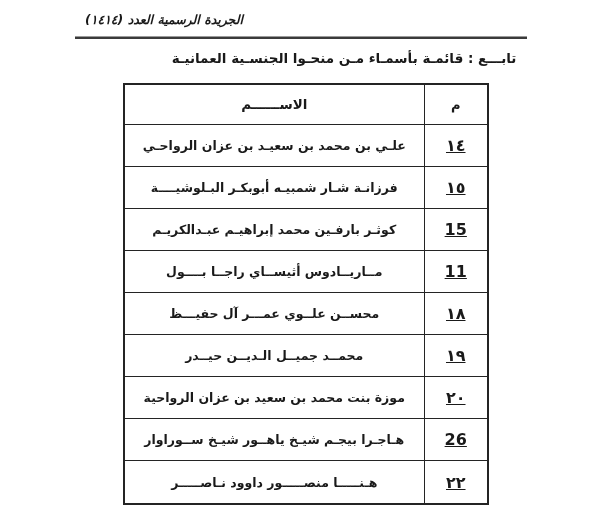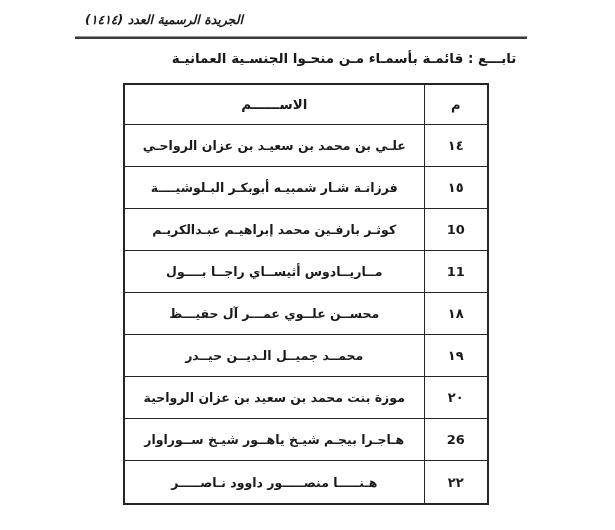--- a/index.html
+++ b/index.html
@@ -67,7 +67,7 @@
   .names-table th.name-head { font-size: 13.5px; }
   .names-table th.no-head  { font-size: 13px; }
   .names-table td.name-cell { font-size: 12.5px; }
-  .names-table td.no-cell   { font-size: 13px; }
+  .names-table td.no-cell   { font-size: 16px; text-decoration: underline; }
   col.no-col   { width: 64px; }
   col.name-col { width: auto; }
 </style>

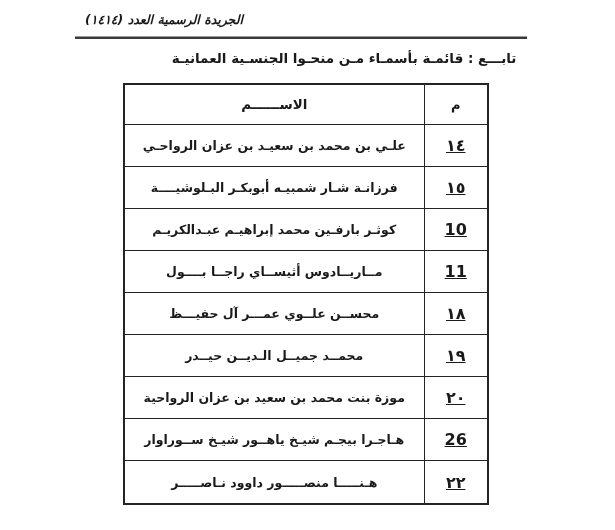--- a/index.html
+++ b/index.html
@@ -101,7 +101,7 @@
       <td class="name-cell">فرزانـة شـار شمبيـه أبوبكـر البـلوشيــــة</td>
     </tr>
     <tr>
-      <td class="no-cell">10</td>
+      <td class="no-cell">15</td>
       <td class="name-cell">كوثـر بارفـين محمد إبراهيـم عبـدالكريـم</td>
     </tr>
     <tr>

